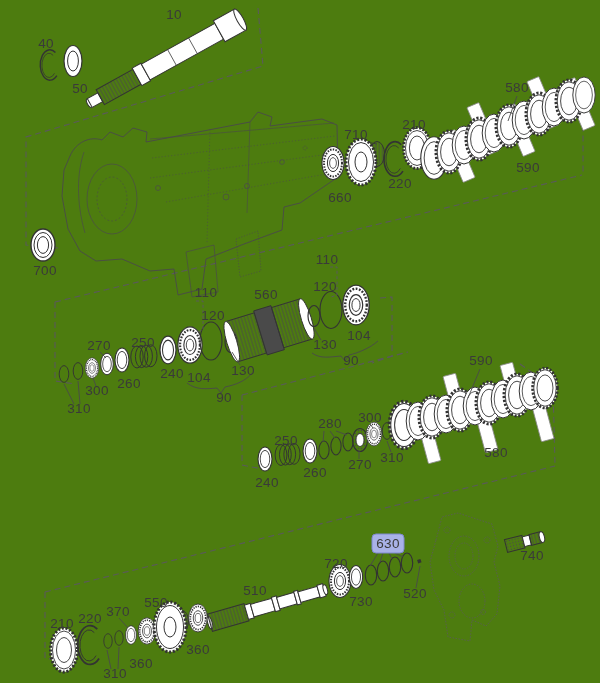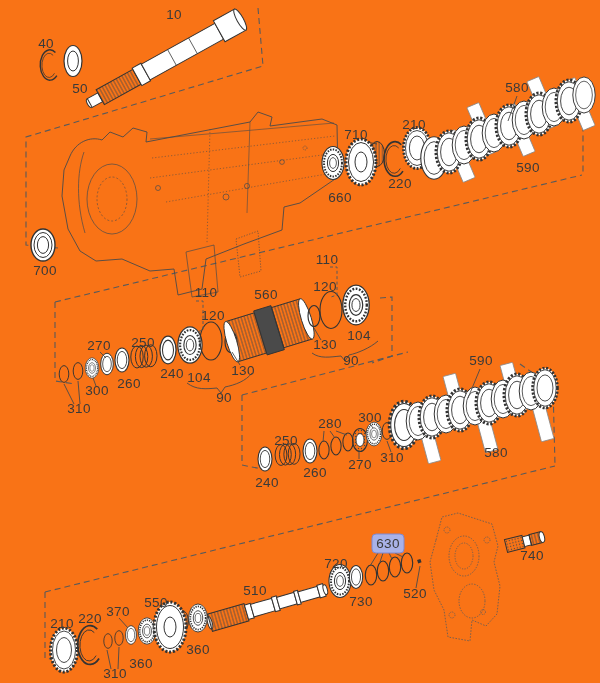--- a/index.html
+++ b/index.html
@@ -3,7 +3,7 @@
 <meta charset="utf-8">
 <style>
   html,body{margin:0;padding:0;background:#ffffff;}
-  .stage{position:relative;width:600px;height:683px;background:#f97316;overflow:hidden;}
+  .stage{position:relative;width:600px;height:683px;background:#4d7c0f;overflow:hidden;}
   svg{display:block;}
   .lbl{font-family:"Liberation Sans",sans-serif;font-size:13.5px;fill:#3a3a3a;text-anchor:middle;letter-spacing:.3px;cursor:pointer;}
   .dash{fill:none;stroke:#5a5a5a;stroke-width:1.1;stroke-dasharray:6 4;}

